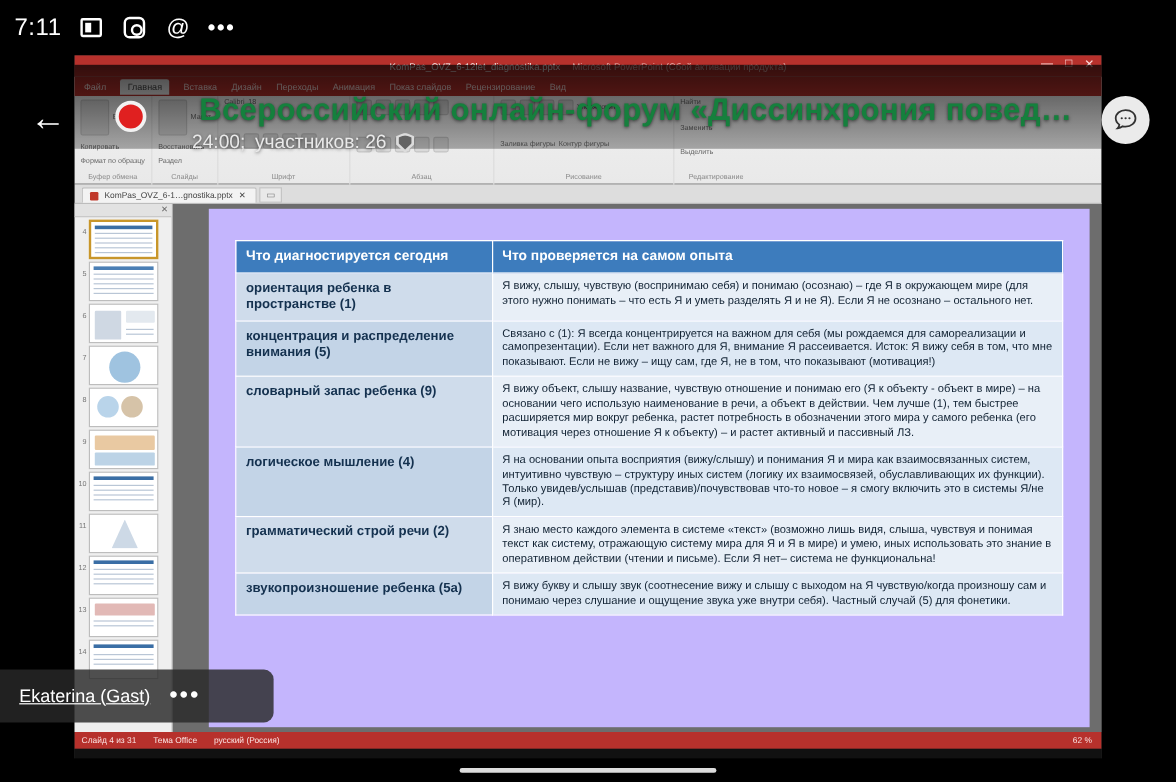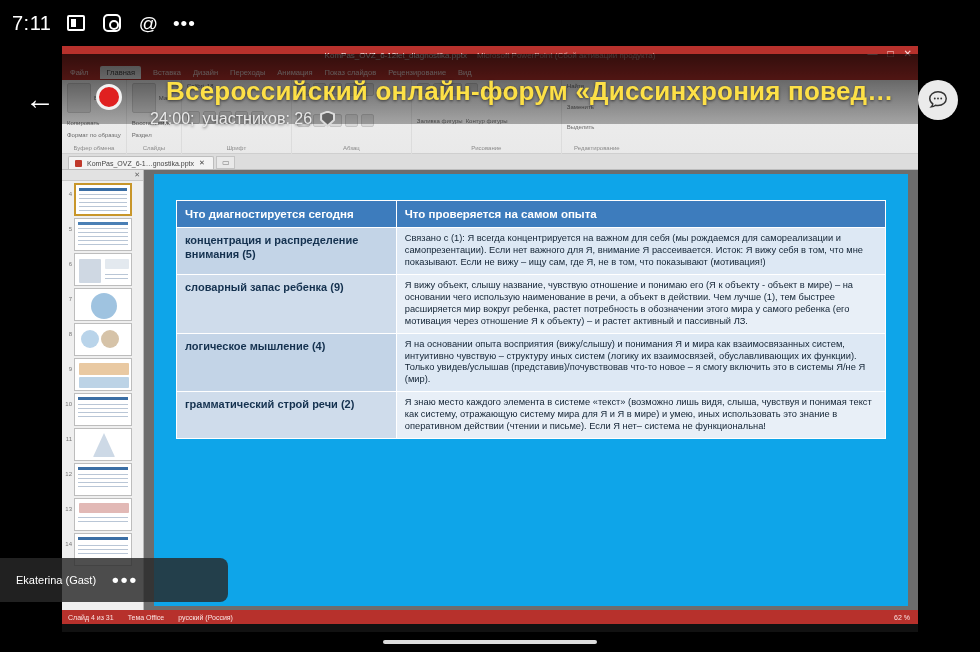--- a/index.html
+++ b/index.html
@@ -208,7 +208,7 @@
   }
   .meeting-title {
     position: absolute; left: 166px; top: 76px;
-    color: #fde047; font-size: 26px; font-weight: bold;
+    color: #15803d; font-size: 26px; font-weight: bold;
     letter-spacing: .2px;
     white-space: nowrap;
     text-shadow: 0 1px 3px rgba(0,0,0,.6);

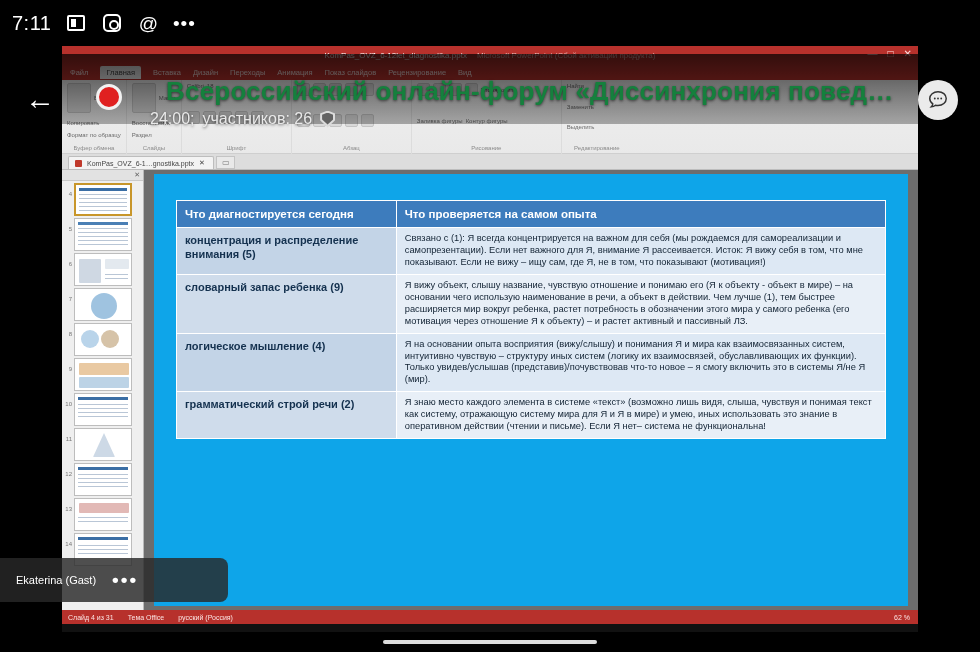--- a/index.html
+++ b/index.html
@@ -214,7 +214,7 @@
     text-shadow: 0 1px 3px rgba(0,0,0,.6);
   }
   .meeting-sub {
-    position: absolute; left: 150px; top: 110px;
+    position: absolute; left: 160px; top: 110px;
     color: #e9e9e9; font-size: 16px;
     display: flex; align-items: center; gap: 8px;
     text-shadow: 0 1px 3px rgba(0,0,0,.6);

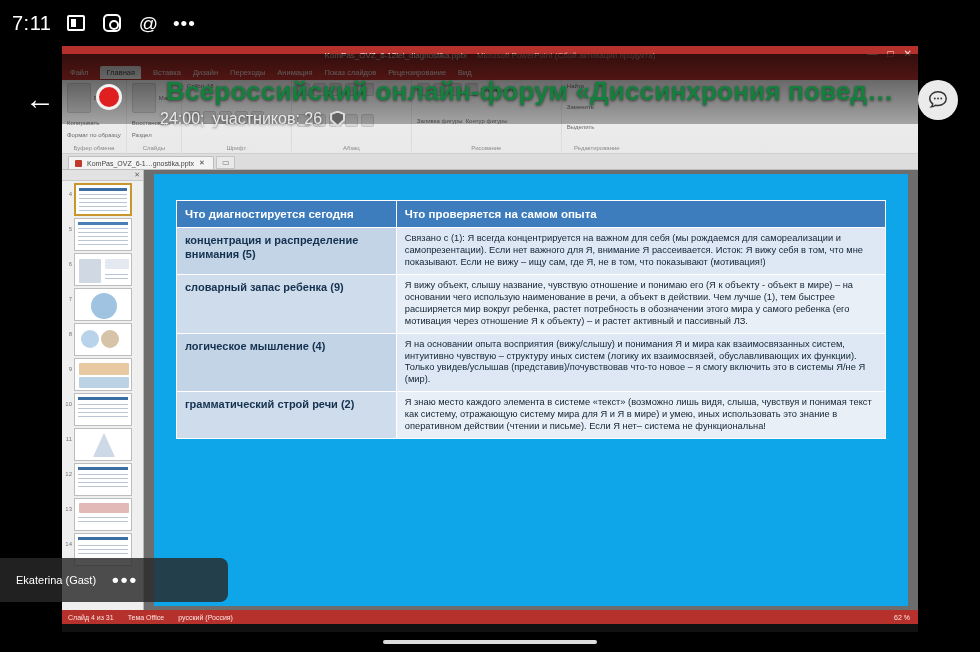--- a/index.html
+++ b/index.html
@@ -156,9 +156,10 @@
   }
   .slide {
     width: 100%; height: 100%;
-    background: #0ea5e9;
+    background: #c4b5fd;
     position: relative;
     padding: 26px 22px 10px 22px;
+    margin-left: 20px;
   }
 
   table.diag {

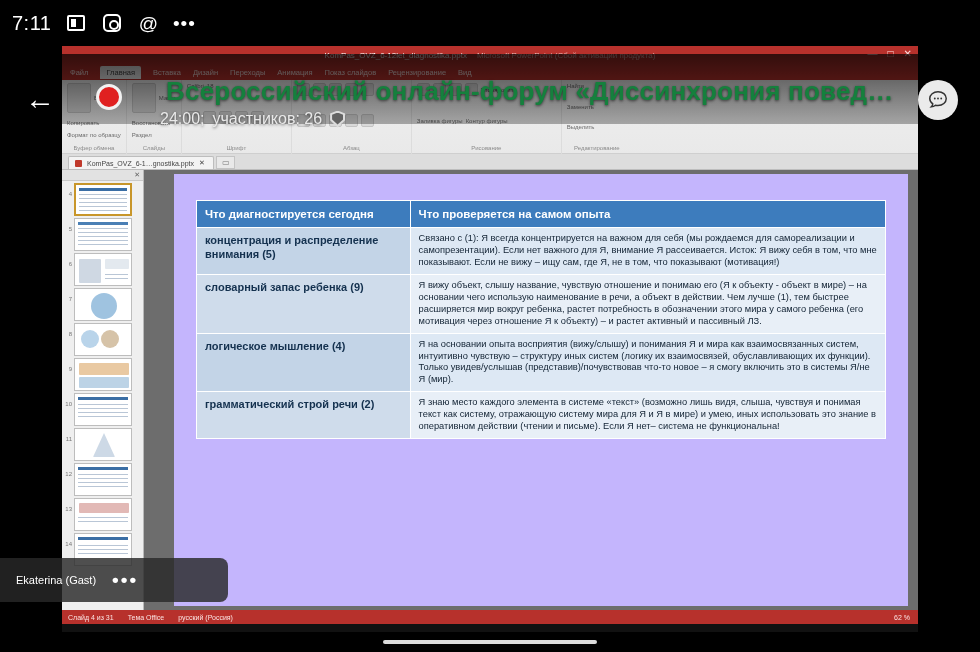--- a/index.html
+++ b/index.html
@@ -523,6 +523,10 @@
               </tr>
             </thead>
             <tbody>
+              <tr>
+                <td class="c1">ориентация ребенка в пространстве (1)</td>
+                <td class="c2">Я вижу, слышу, чувствую (воспринимаю себя) и понимаю (осознаю) – где Я в окружающем мире (для этого нужно понимать – что есть Я и уметь разделять Я и не Я). Если Я не осознано – остального нет.</td>
+              </tr>
               <tr class="alt">
                 <td class="c1">концентрация и распределение внимания (5)</td>
                 <td class="c2">Связано с (1): Я всегда концентрируется на важном для себя (мы рождаемся для самореализации и самопрезентации). Если нет важного для Я, внимание Я рассеивается. Исток: Я вижу себя в том, что мне показывают. Если не вижу – ищу сам, где Я, не в том, что показывают (мотивация!)</td>

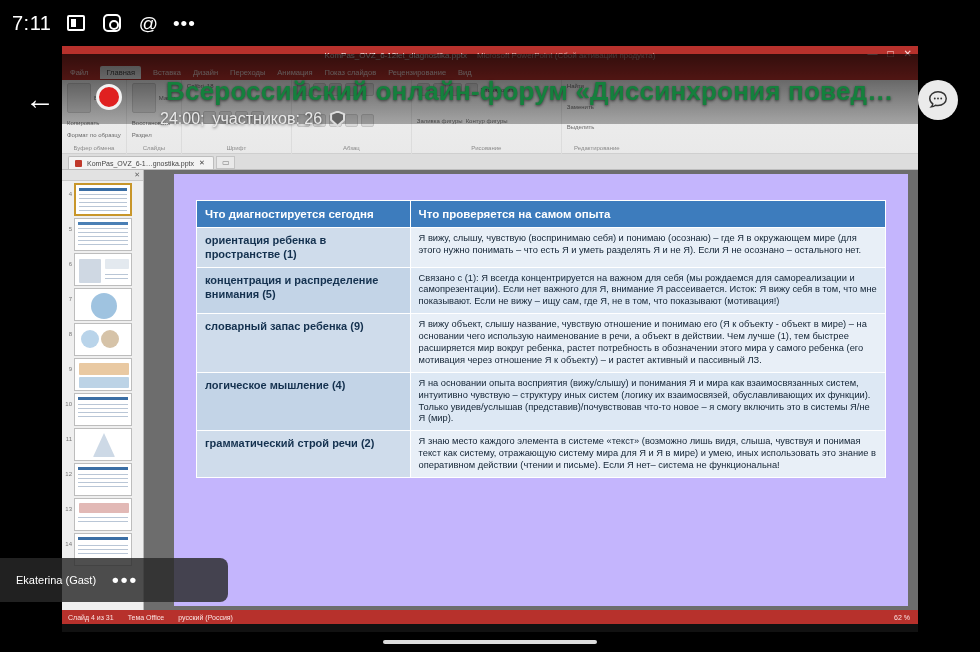--- a/index.html
+++ b/index.html
@@ -543,6 +543,10 @@
                 <td class="c1">грамматический строй речи (2)</td>
                 <td class="c2">Я знаю место каждого элемента в системе «текст» (возможно лишь видя, слыша, чувствуя и понимая текст как систему, отражающую систему мира для Я и Я в мире) и умею, иных использовать это знание в оперативном действии (чтении и письме). Если Я нет– система не функциональна!</td>
               </tr>
+              <tr class="alt">
+                <td class="c1">звукопроизношение ребенка (5а)</td>
+                <td class="c2">Я вижу букву и слышу звук (соотнесение вижу и слышу с выходом на Я чувствую/когда произношу сам и понимаю через слушание и ощущение звука уже внутри себя). Частный случай (5) для фонетики.</td>
+              </tr>
             </tbody>
           </table>
         </div>

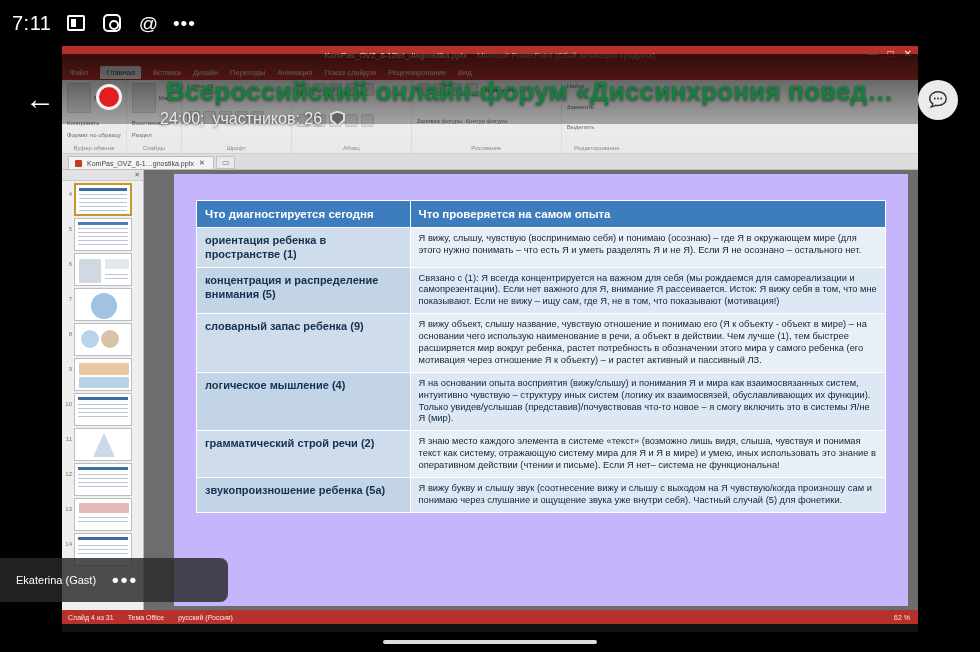--- a/index.html
+++ b/index.html
@@ -255,7 +255,7 @@
     padding: 0 18px 0 16px;
     color: #fff;
   }
-  .participant-chip .pname { font-size: 11px; }
+  .participant-chip .pname { font-size: 15px; text-decoration: underline; }
   .participant-chip .pdots { font-size: 19px; letter-spacing: 2px; font-weight: bold; }
 
   

